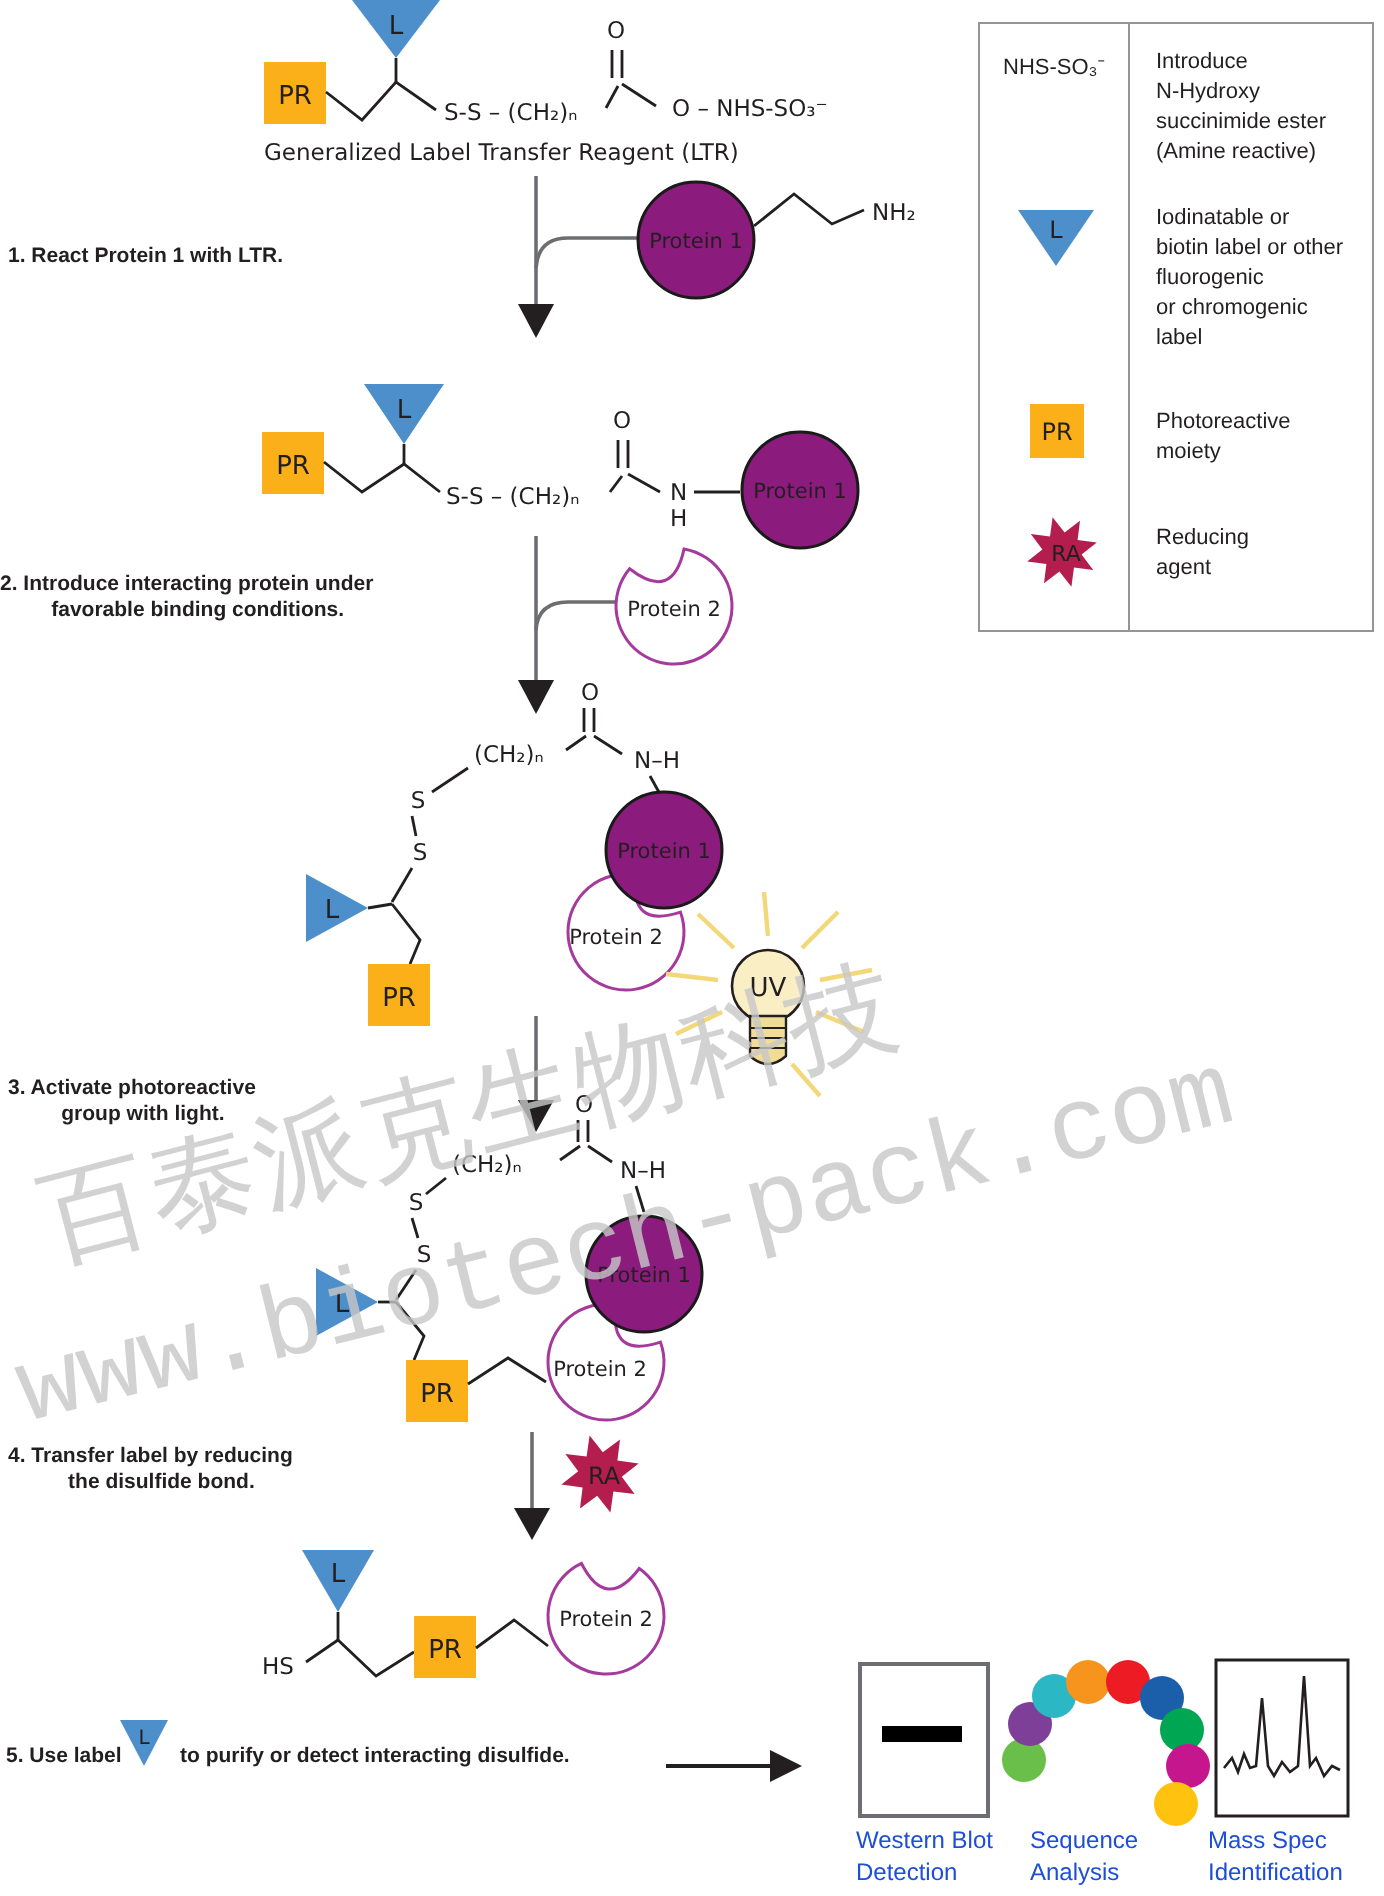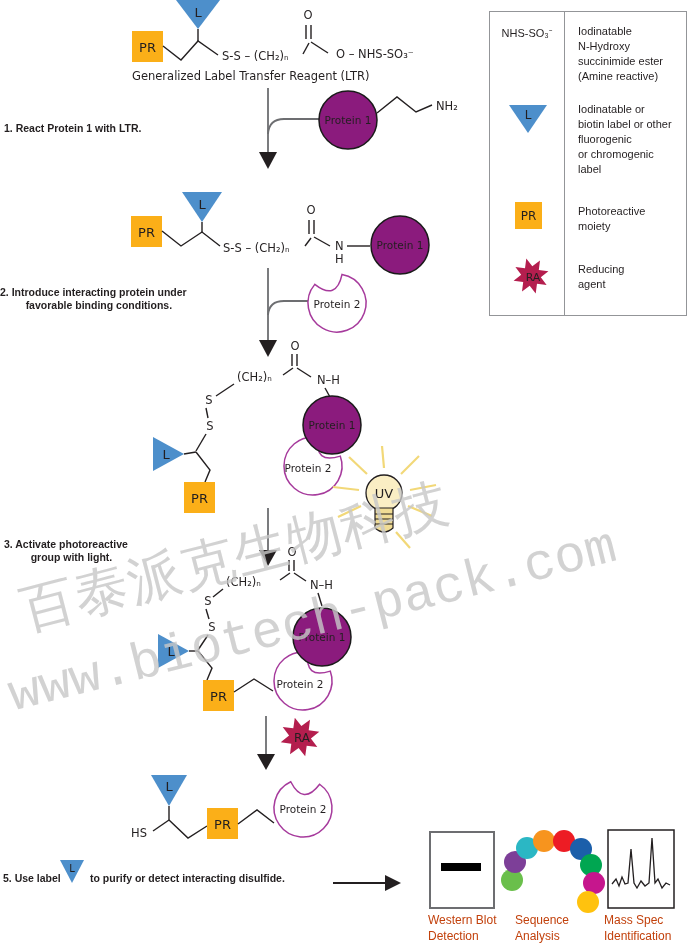--- a/index.html
+++ b/index.html
@@ -248,7 +248,7 @@
 
     <div class="legsym" style="left:0;width:74px;top:13px;text-align:center">NHS-SO₃⁻</div>
     <div class="legtxt" style="top:12px">
-      <div>Iodinatable</div>
+      <div>Introduce</div>
       <div>N-Hydroxy</div>
       <div>succinimide ester</div>
       <div>(Amine reactive)</div>

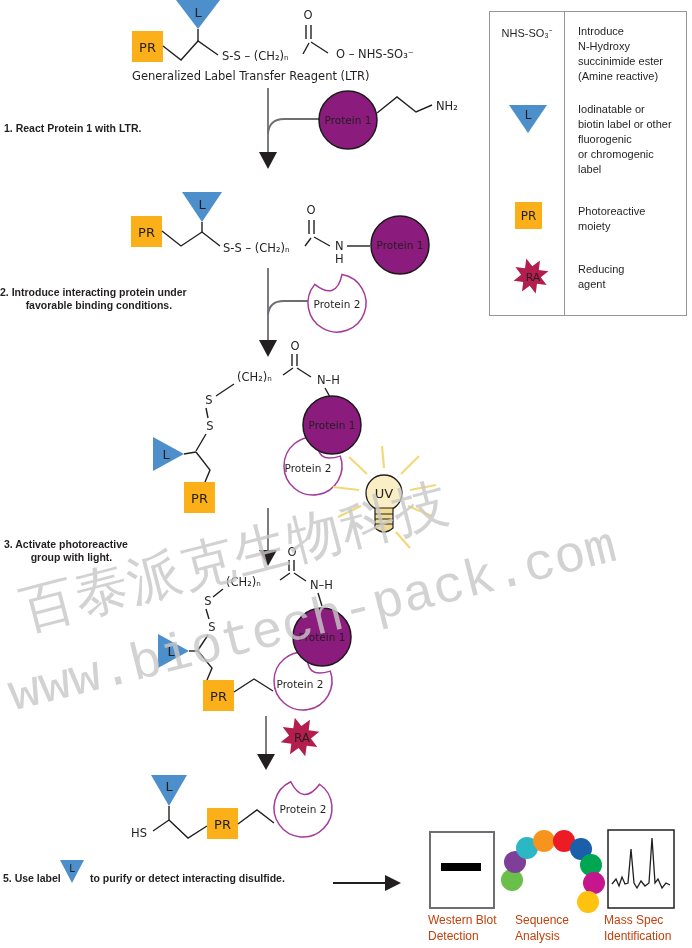--- a/index.html
+++ b/index.html
@@ -227,6 +227,10 @@
     <div>3. Activate photoreactive</div>
     <div class="l2">group with light.</div>
   </div>
+  <div class="abs steptext" style="left:4px;top:722px">
+    <div>4. Transfer label by reducing</div>
+    <div class="l2">the disulfide bond.</div>
+  </div>
   <div class="abs steptext" style="left:3px;top:872px">5. Use label</div>
   <div class="abs steptext" style="left:90px;top:872px">to purify or detect interacting disulfide.</div>
 

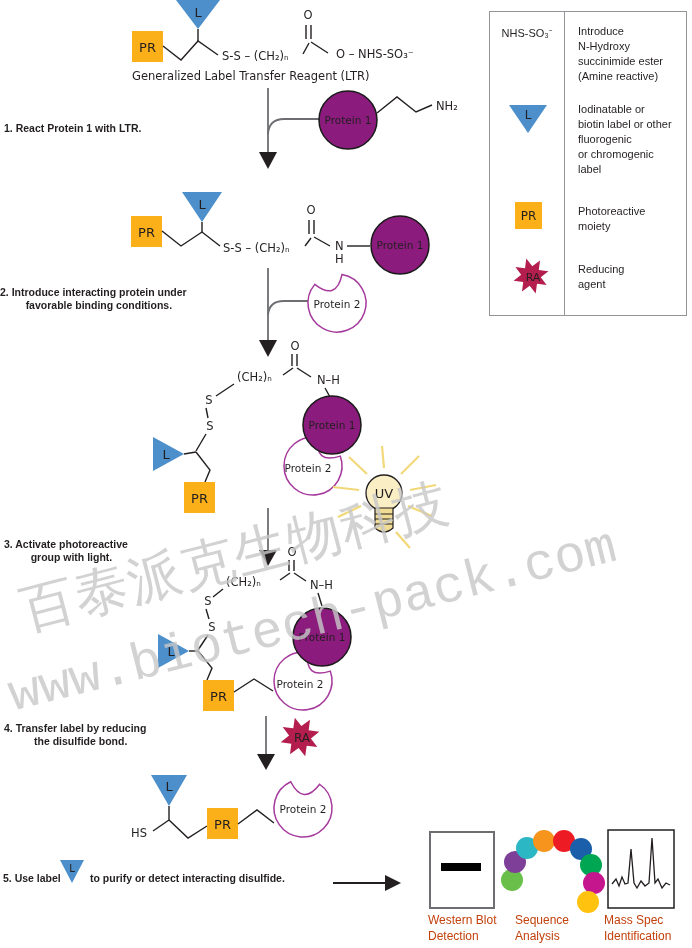--- a/index.html
+++ b/index.html
@@ -9,7 +9,7 @@
   svg text{font-family:"DejaVu Sans","Liberation Sans",sans-serif;fill:#231f20;}
   .steptext{font-size:10.5px;line-height:13px;color:#231f20;font-weight:bold;}
   .steptext .l2{padding-left:11px;text-align:center;}
-  .outlabel{font-size:12px;line-height:16px;color:#c2410c;}
+  .outlabel{font-size:12px;line-height:16px;color:#1d4ed8;}
   #legend{left:489px;top:11px;width:198px;height:305px;border:1.5px solid #939598;box-sizing:border-box;background:#fff;}
   #legend .divider{position:absolute;left:74px;top:0;width:0;height:100%;border-left:1.5px solid #939598;}
   .legtxt{position:absolute;left:88px;font-size:11px;line-height:15px;color:#231f20;}

